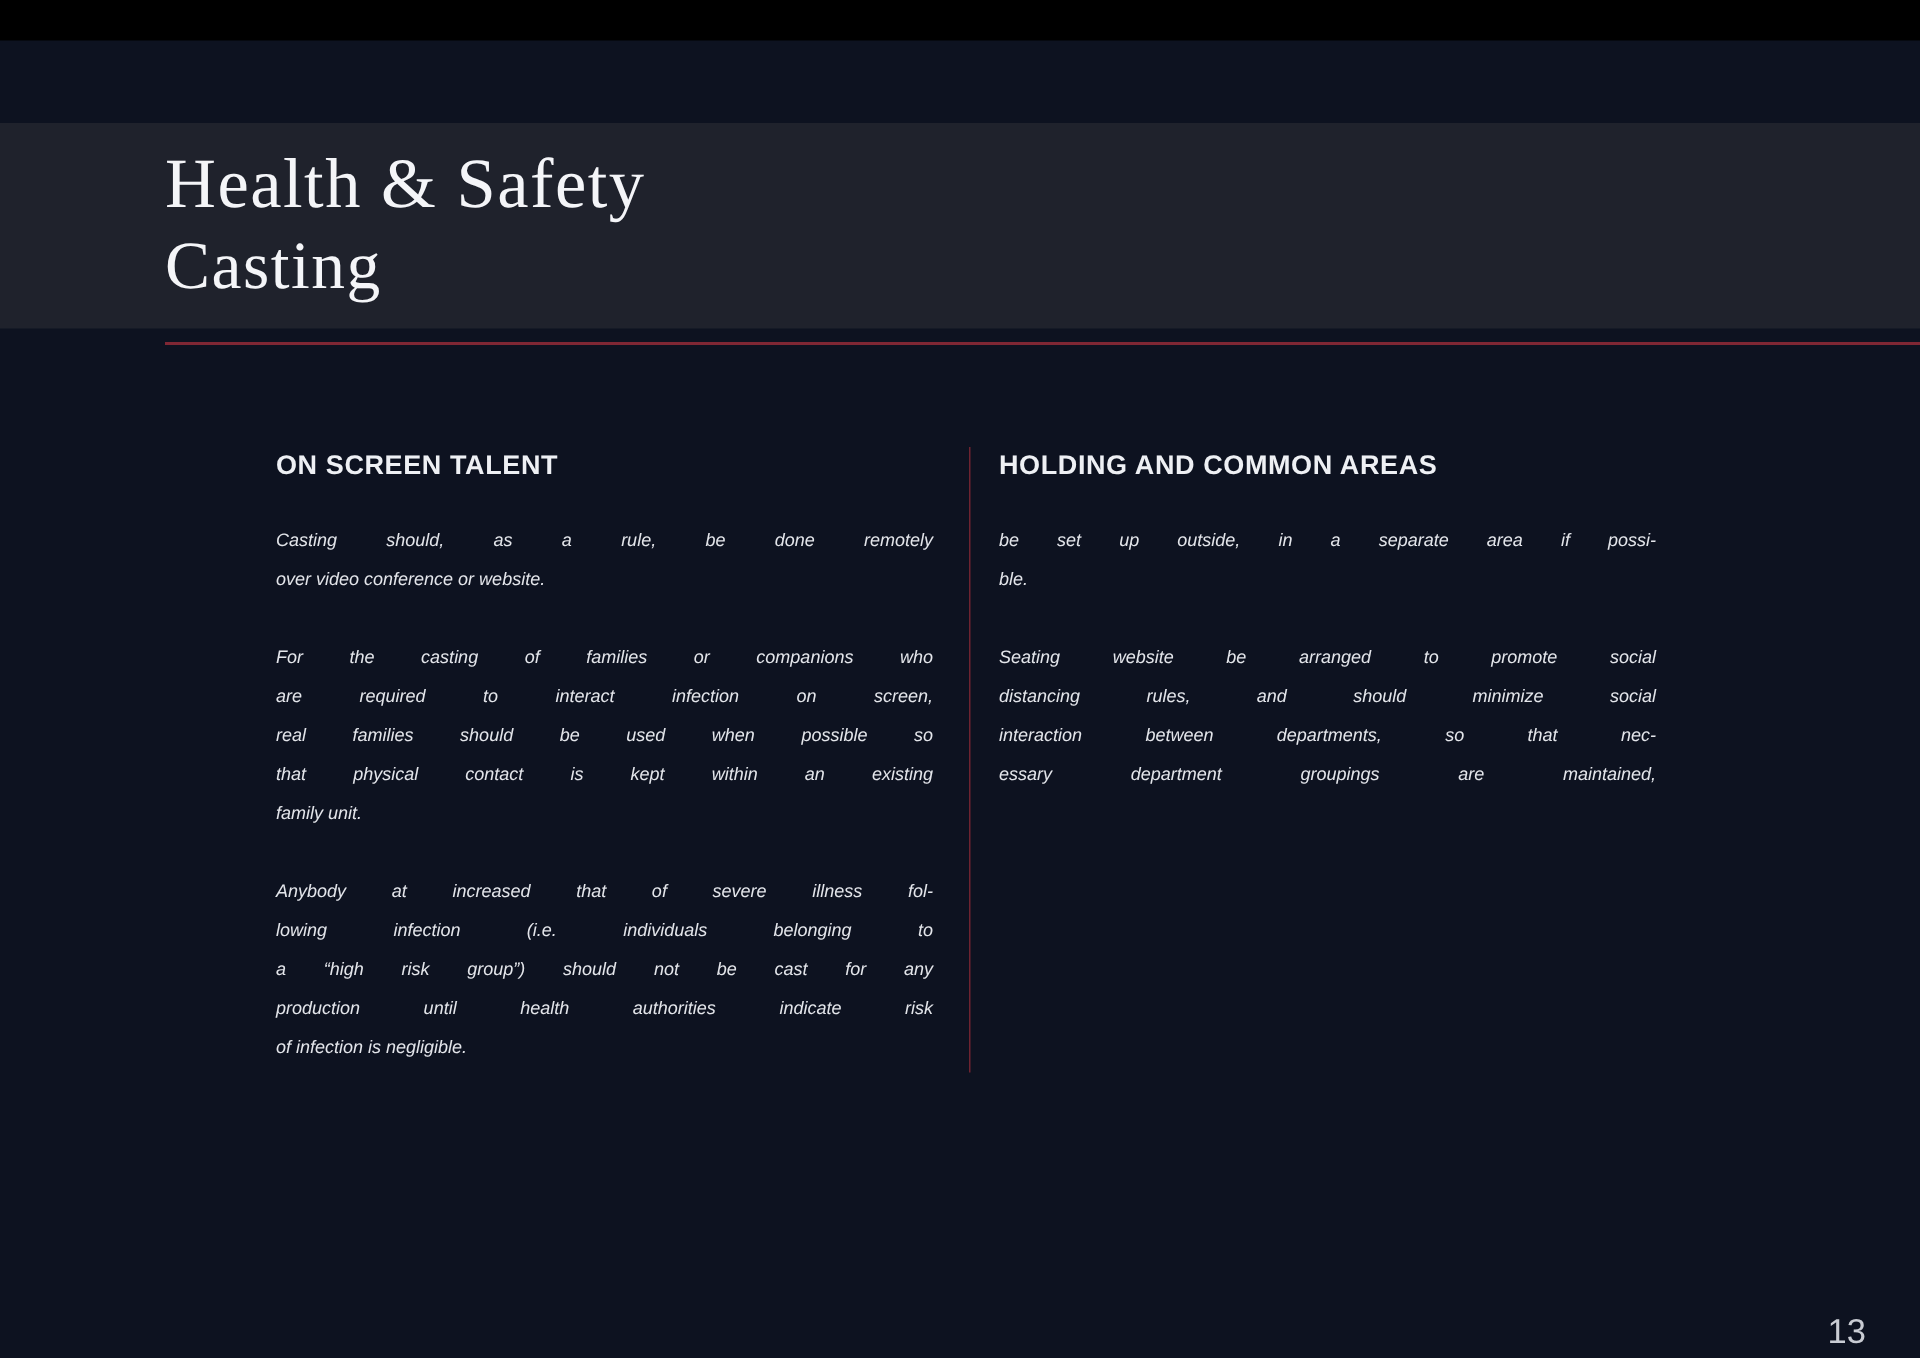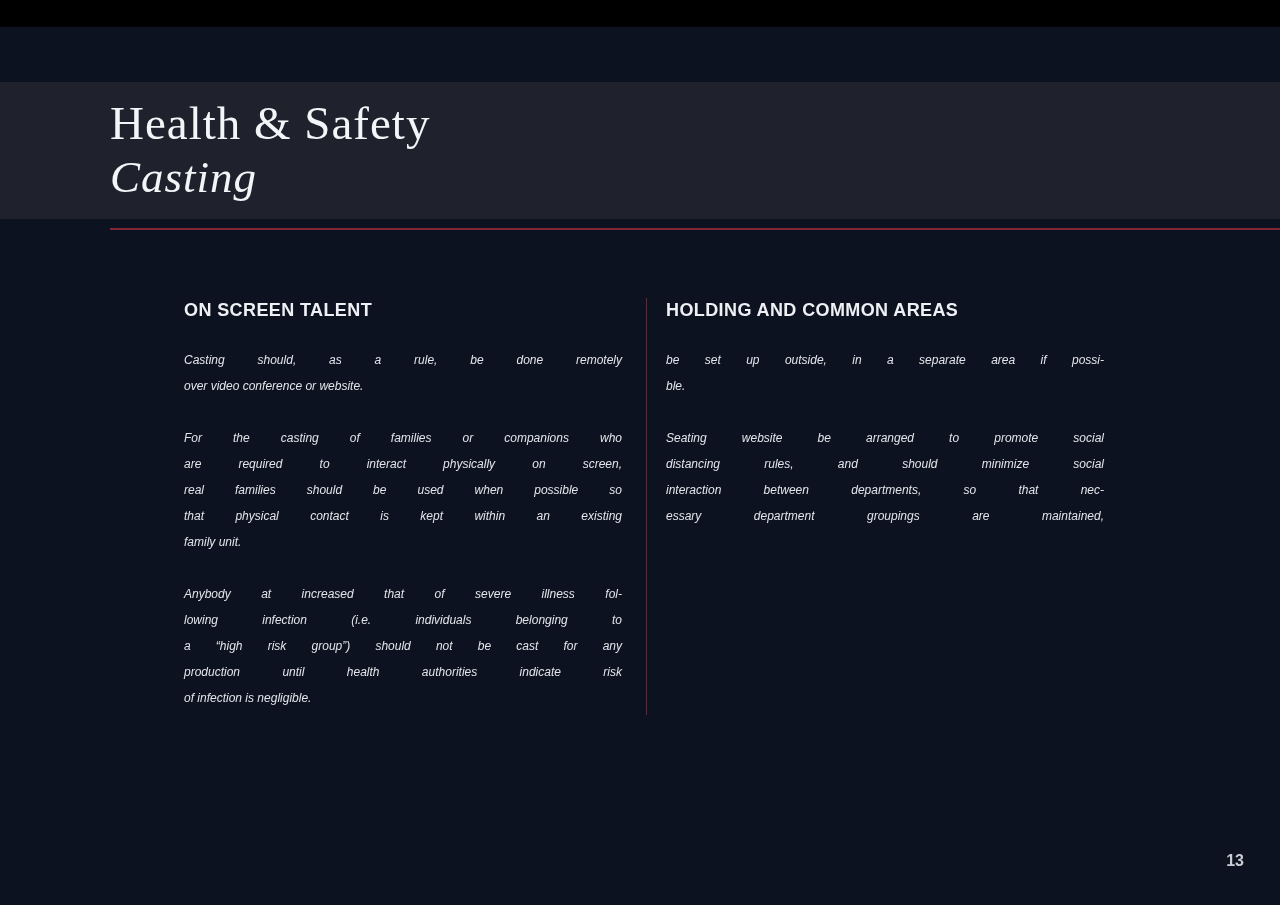--- a/index.html
+++ b/index.html
@@ -37,7 +37,6 @@
   h2.page-subtitle {
     font-family: "Liberation Serif", serif;
     font-weight: 400;
-    font-style: italic;
     font-size: 45px;
     line-height: 52px;
     letter-spacing: 1px;

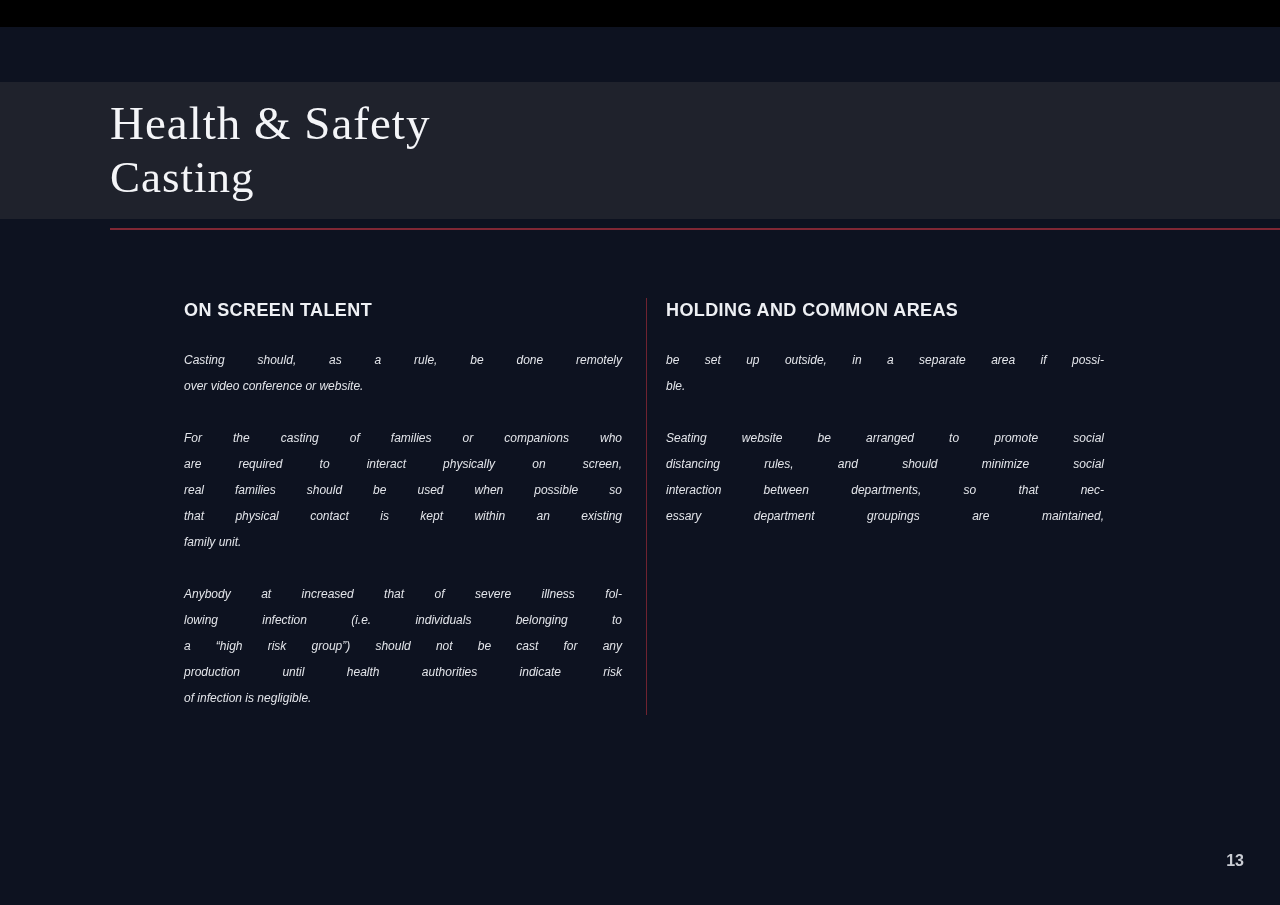--- a/index.html
+++ b/index.html
@@ -123,7 +123,7 @@
         </div>
         <div class="para">
           <div class="line">For the casting of families or companions who</div>
-          <div class="line">are required to interact physically on screen,</div>
+          <div class="line">are required to interact infection on screen,</div>
           <div class="line">real families should be used when possible so</div>
           <div class="line">that physical contact is kept within an existing</div>
           <div class="line last">family unit.</div>

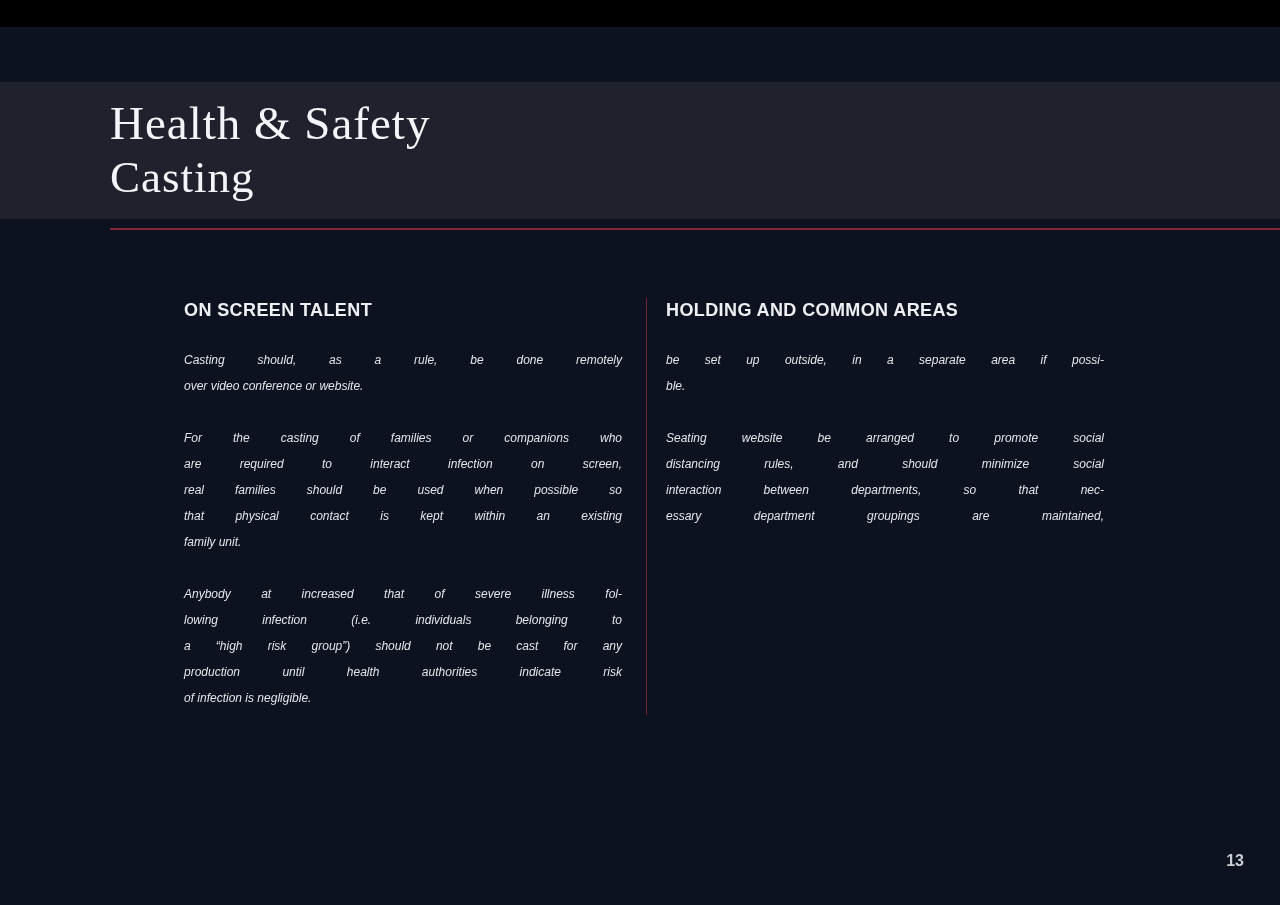--- a/index.html
+++ b/index.html
@@ -92,12 +92,11 @@
   .col .para:first-of-type { margin-top: 29px; }
   .page-number {
     position: absolute;
-    top: 823px;
+    top: 849px;
     right: 36px;
-    font-size: 16px;
+    font-size: 23px;
     line-height: 22px;
     color: var(--pagenum, #c9ccd3);
-    font-weight: bold;
   }
 </style>
 </head>

